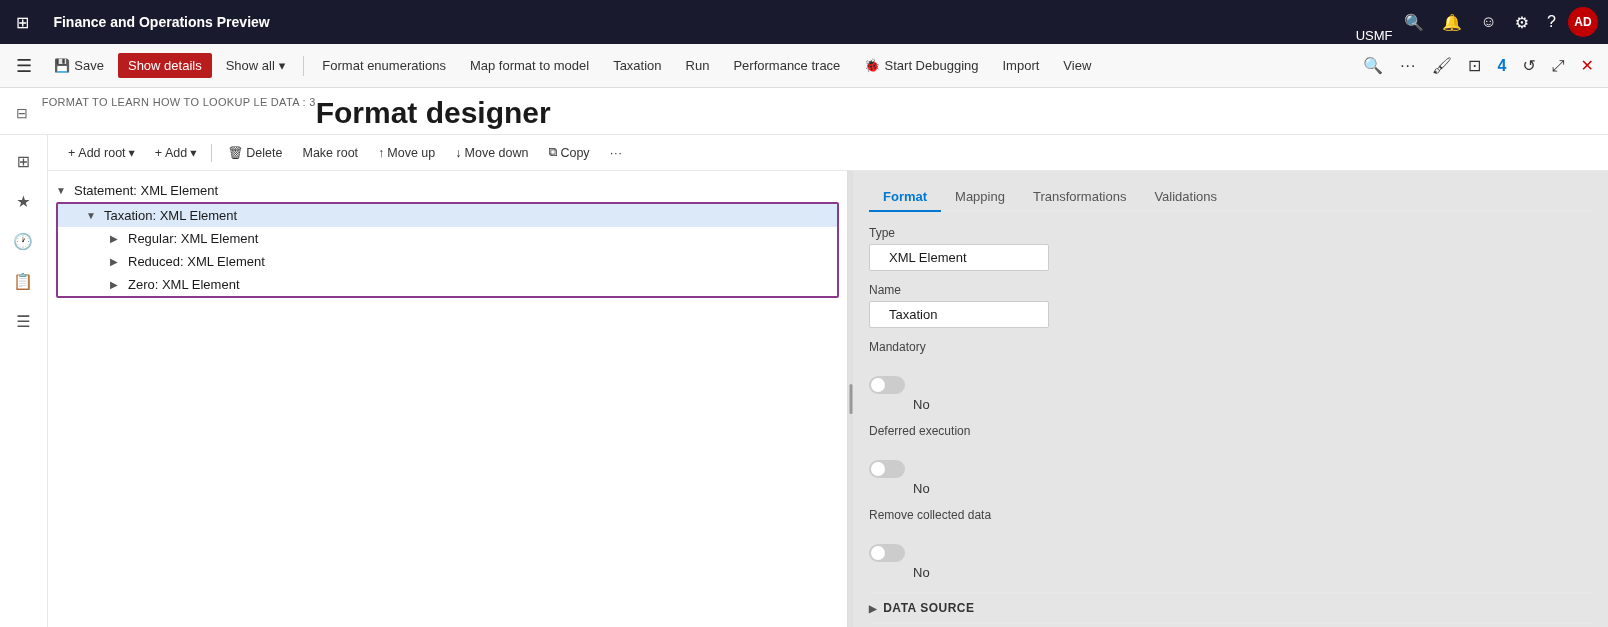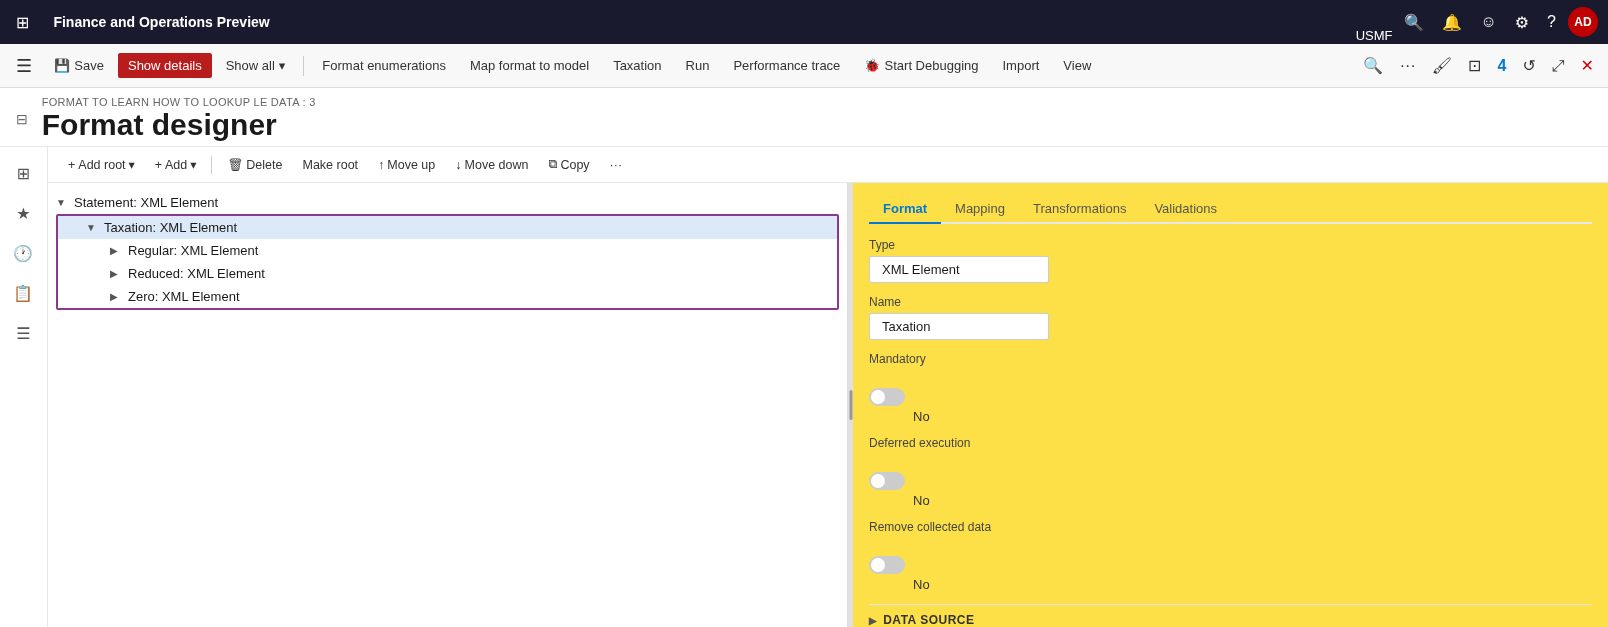--- a/index.html
+++ b/index.html
@@ -61,7 +61,7 @@
       gap: 10px;
     }
     .filter-icon { color: #666; font-size: 14px; margin-right: 4px; }
-    .page-header-text { display: flex; flex-direction: column; }
+    .page-header-text { display: flex; flex-direction: row; }
     .page-subtitle { font-size: 11px; color: #666; text-transform: uppercase; letter-spacing: 0.3px; }
     .page-title { font-size: 30px; font-weight: 600; color: #1a1a1a; }
 

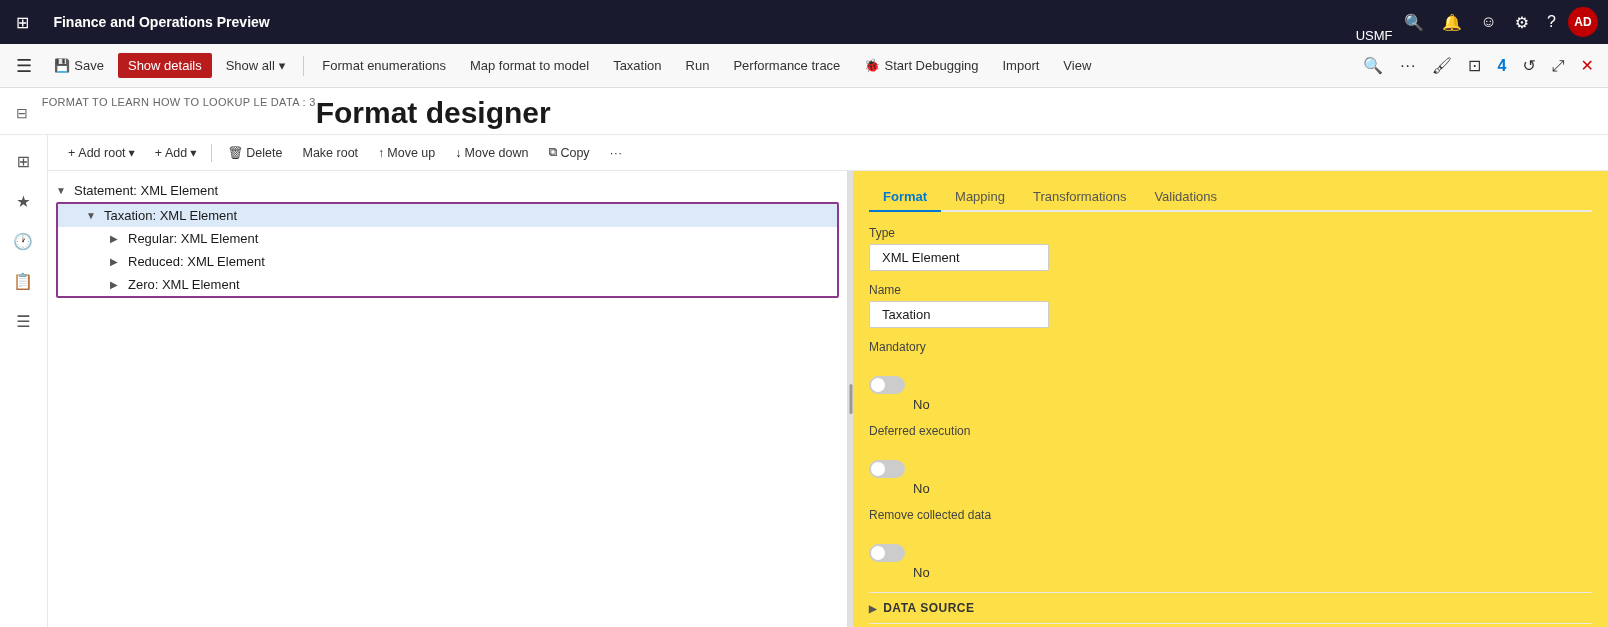--- a/index.html
+++ b/index.html
@@ -171,7 +171,7 @@
       flex: 1;
       overflow: auto;
       padding: 12px 16px;
-      background: #fde047;
+      background: #e5e5e5;
     }
     .prop-tabs {
       display: flex;

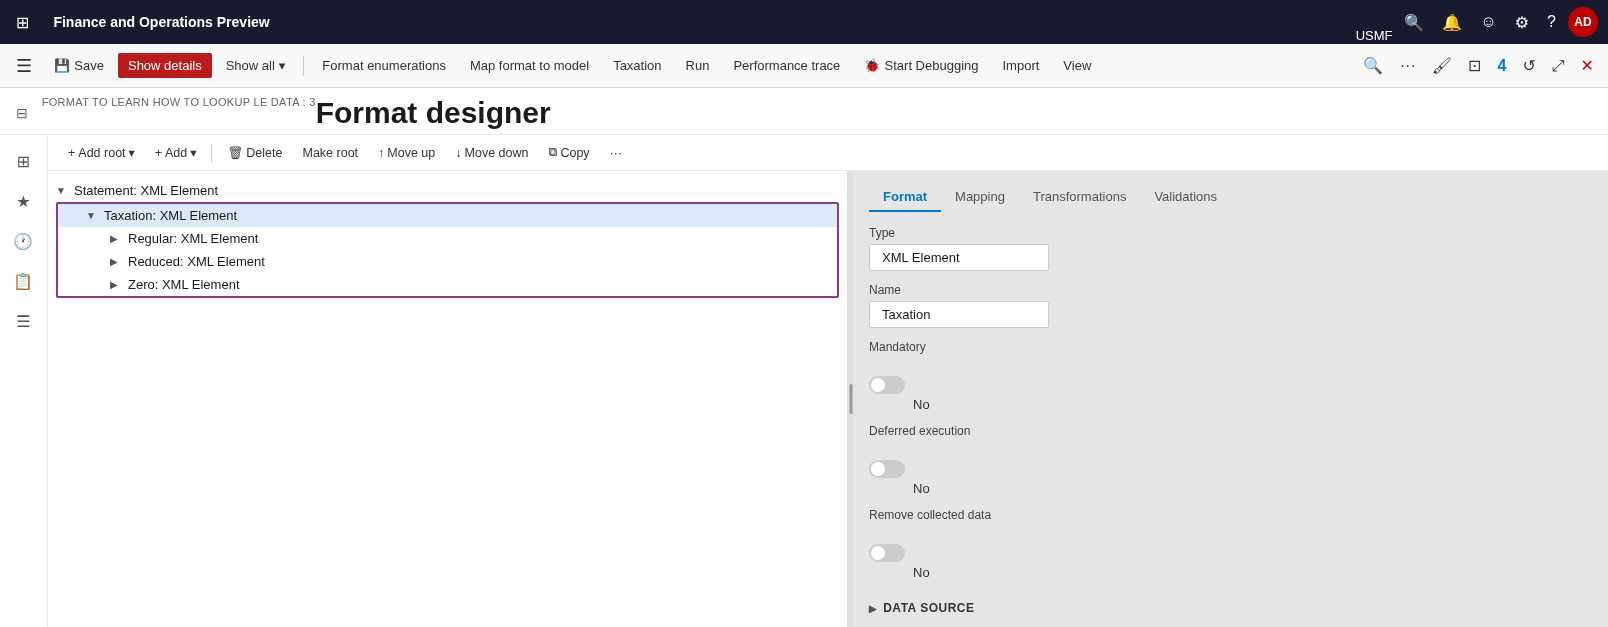--- a/index.html
+++ b/index.html
@@ -194,7 +194,7 @@
     .prop-label { font-size: 12px; color: #444; margin-bottom: 4px; }
     .prop-input {
       width: 180px;
-      padding: 5px 12px;
+      padding: 5px 19px;
       border: 1px solid #ccc;
       border-radius: 2px;
       font-size: 13px;

